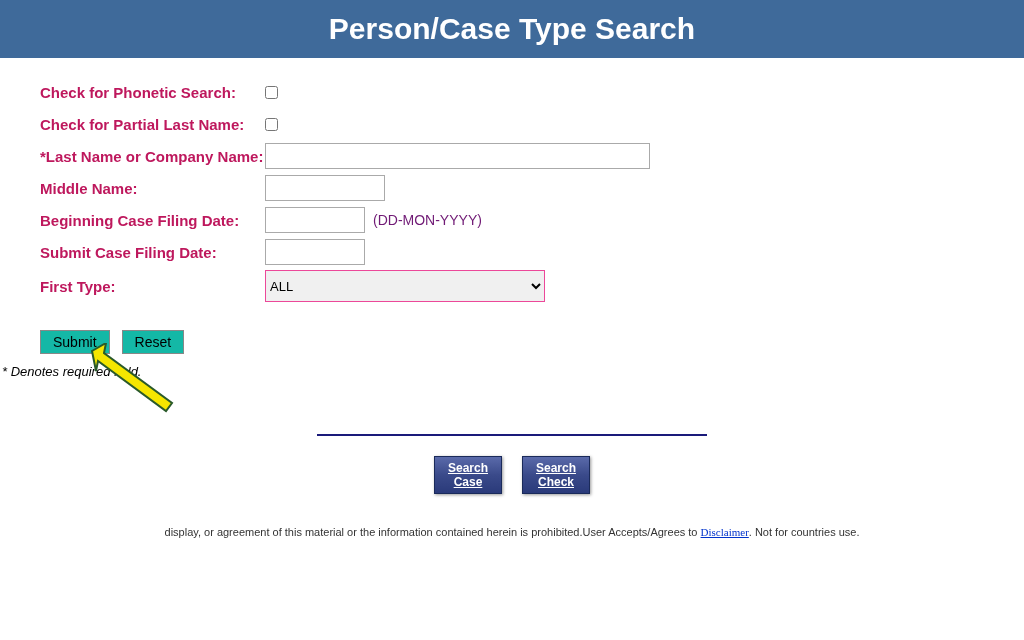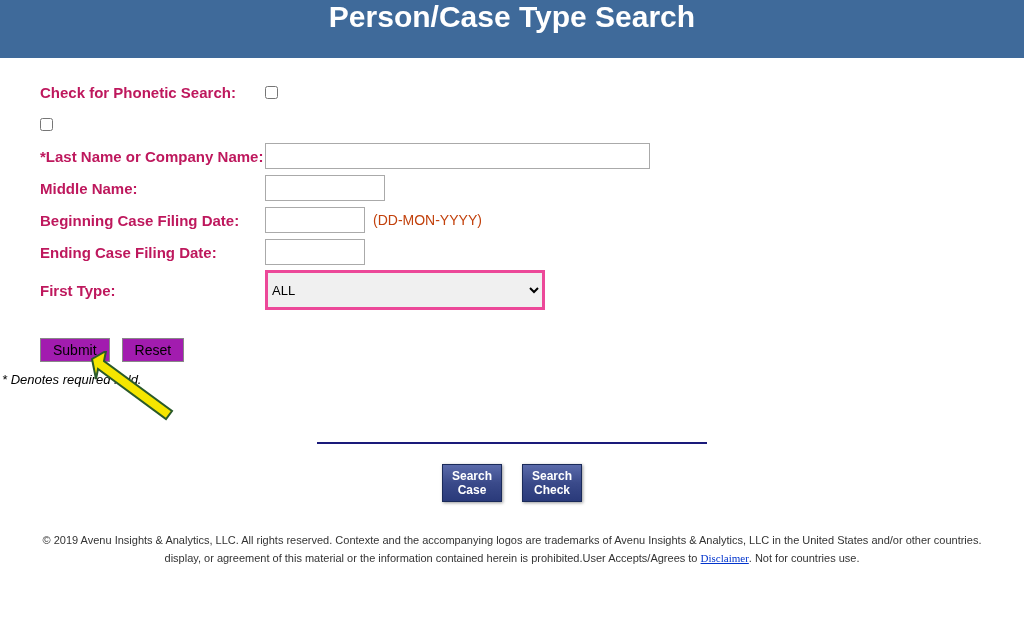--- a/index.html
+++ b/index.html
@@ -10,7 +10,7 @@
       display: flex;
       align-items: flex-start;
       justify-content: center;
-      padding-top: 0px;
+      padding-top: 12px;
     }
     .header-title {
       color: #fff;

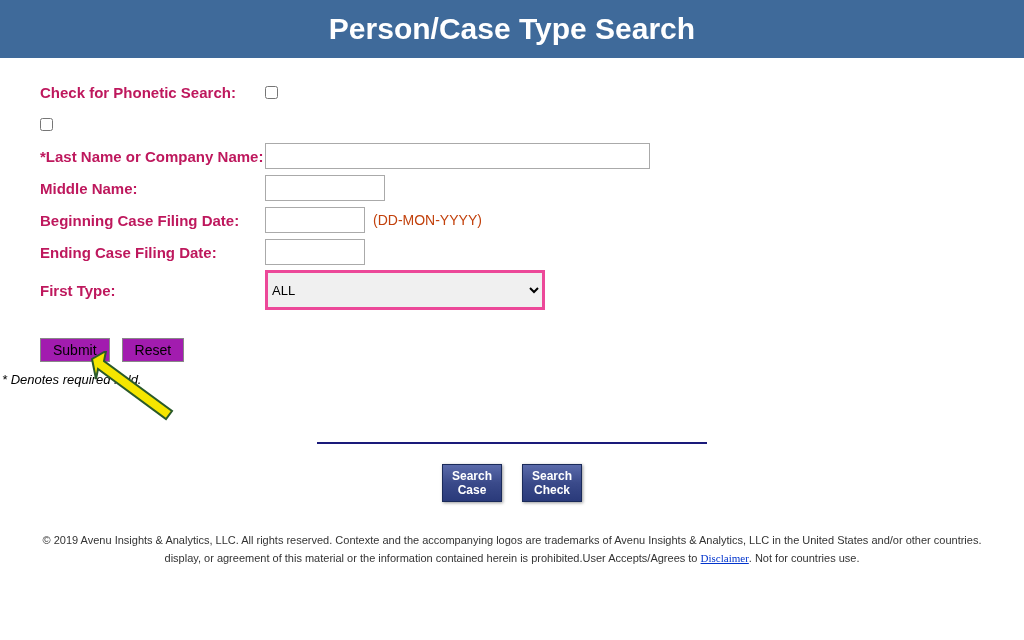--- a/index.html
+++ b/index.html
@@ -158,6 +158,7 @@
   </div>
 
   <div class="form-row">
+    <label class="form-label">Check for Partial Last Name:</label>
     <input type="checkbox" class="form-checkbox" style="">
   </div>
 

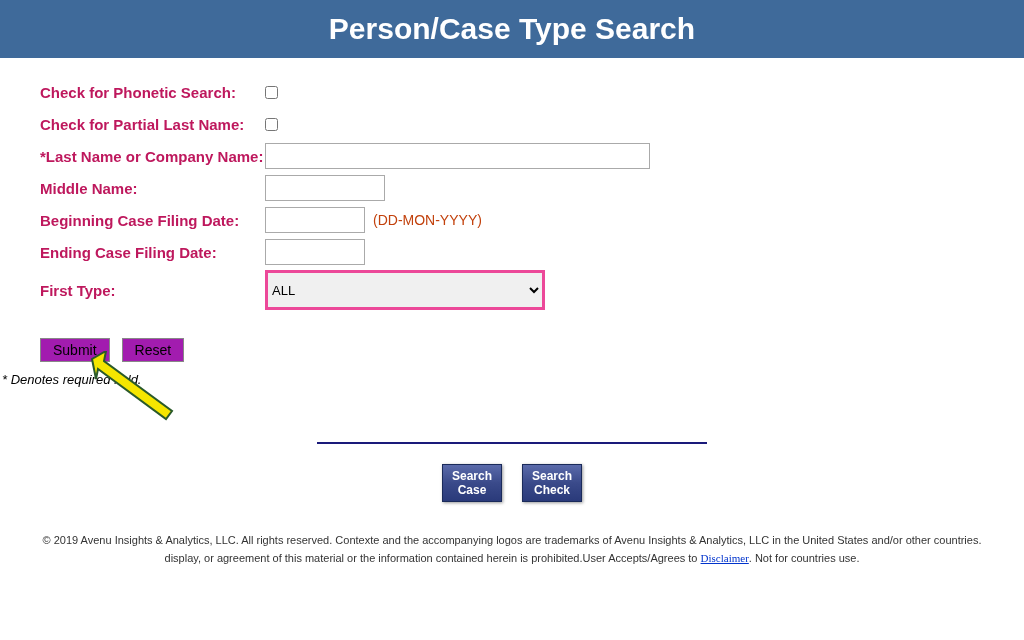--- a/index.html
+++ b/index.html
@@ -58,7 +58,7 @@
     .date-hint {
       margin-left: 8px;
       font-size: 14px;
-      color: #c2410c;
+      color: #701a75;
     }
     .form-checkbox {
       margin-left: 0;

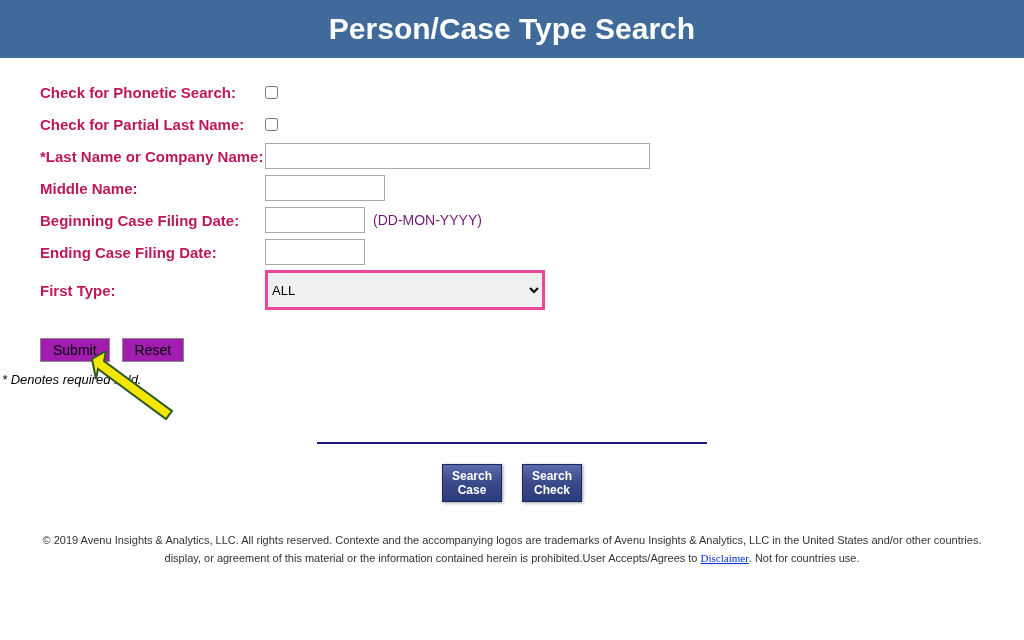--- a/index.html
+++ b/index.html
@@ -180,7 +180,7 @@
   </div>
 
   <div class="form-row">
-    <label class="form-label">Ending Case Filing Date:</label>
+    <label class="form-label">Submit Case Filing Date:</label>
     <input type="text" class="form-input-date" style="">
   </div>
 

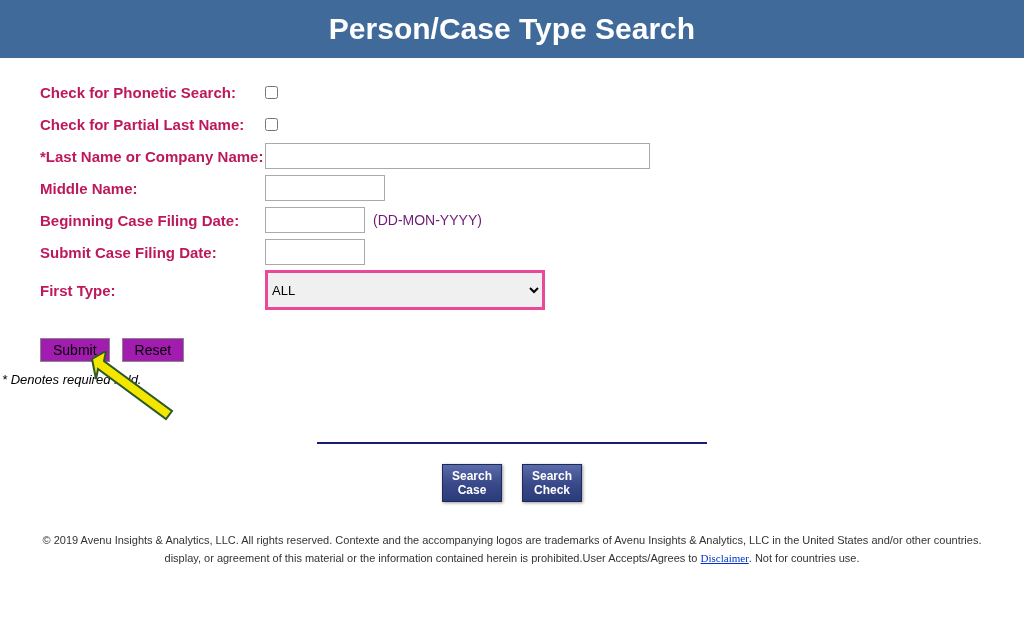--- a/index.html
+++ b/index.html
@@ -65,8 +65,8 @@
     }
     .form-select {
       width: 280px;
-      height: 40px;
-      border: 3px solid #ec4899;
+      height: 32px;
+      border: 1px solid #ec4899;
       font-size: 13px;
       background: #f0f0f0;
     }

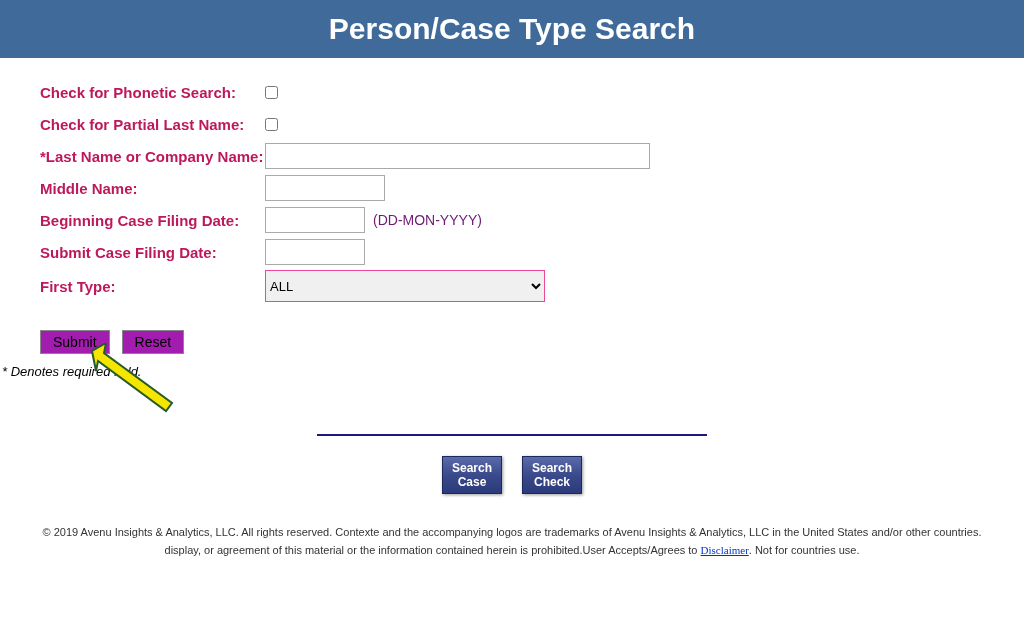--- a/index.html
+++ b/index.html
@@ -79,7 +79,7 @@
     .btn {
       padding: 3px 12px;
       font-size: 14px;
-      background: #a21caf;
+      background: #14b8a6;
       border: 1px solid #888;
       cursor: pointer;
       font-family: Arial, sans-serif;

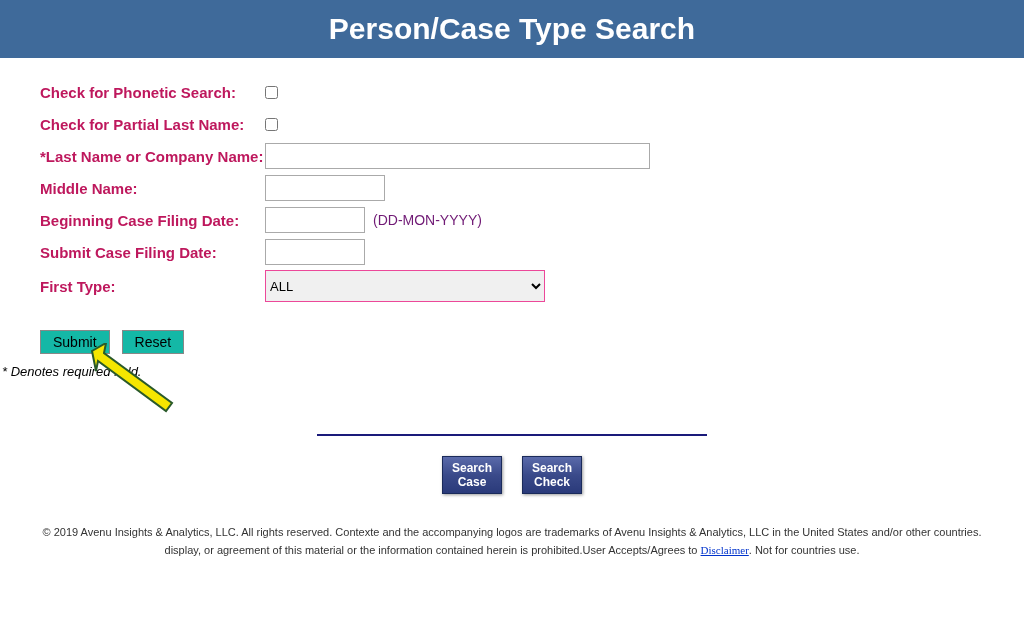--- a/index.html
+++ b/index.html
@@ -113,7 +113,7 @@
       margin-bottom: 30px;
     }
     .nav-btn {
-      width: 60px;
+      width: 68px;
       height: 38px;
       background: linear-gradient(to bottom, #5a6aaa 0%, #3a4a8a 50%, #2a3a7a 100%);
       border: 1px solid #1a2a5a;
@@ -128,6 +128,7 @@
       justify-content: center;
       line-height: 1.2;
       box-shadow: 1px 1px 3px rgba(0,0,0,0.4);
+      text-decoration: underline;
     }
     .footer-text {
       text-align: center;

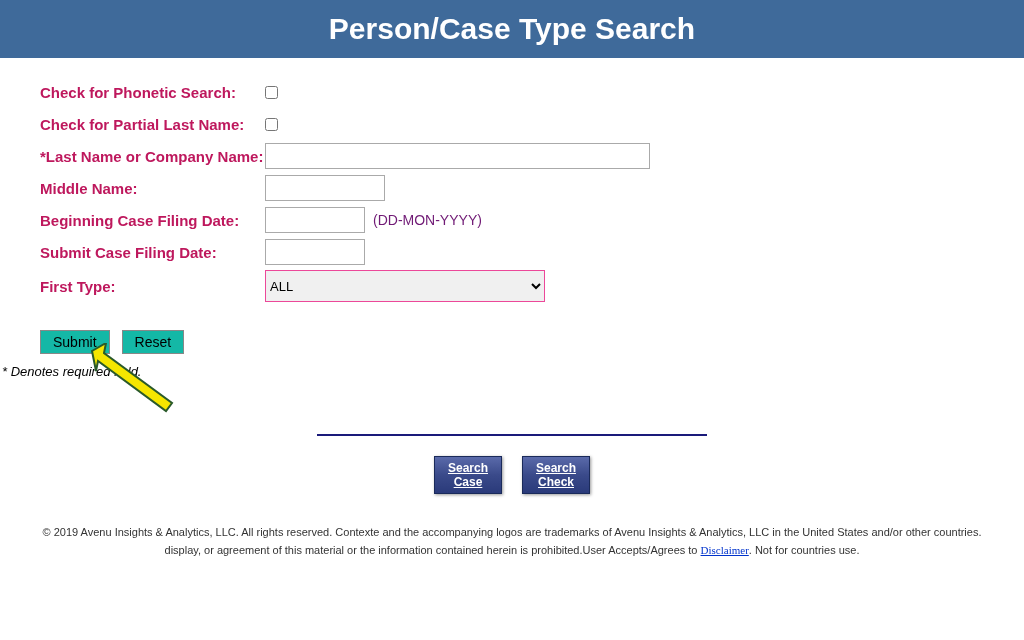--- a/index.html
+++ b/index.html
@@ -222,7 +222,6 @@
 </div>
 
 <div class="footer-text">
-  <div>© 2019 Avenu Insights &amp; Analytics, LLC. All rights reserved. Contexte and the accompanying logos are trademarks of Avenu Insights &amp; Analytics, LLC in the United States and/or other countries.</div>
   <div>
     <span>display, or agreement of this material or the information contained herein is prohibited.User Accepts/Agrees to </span><a class="footer-link">Disclaimer</a><span>. Not for countries use.</span>
   </div>

